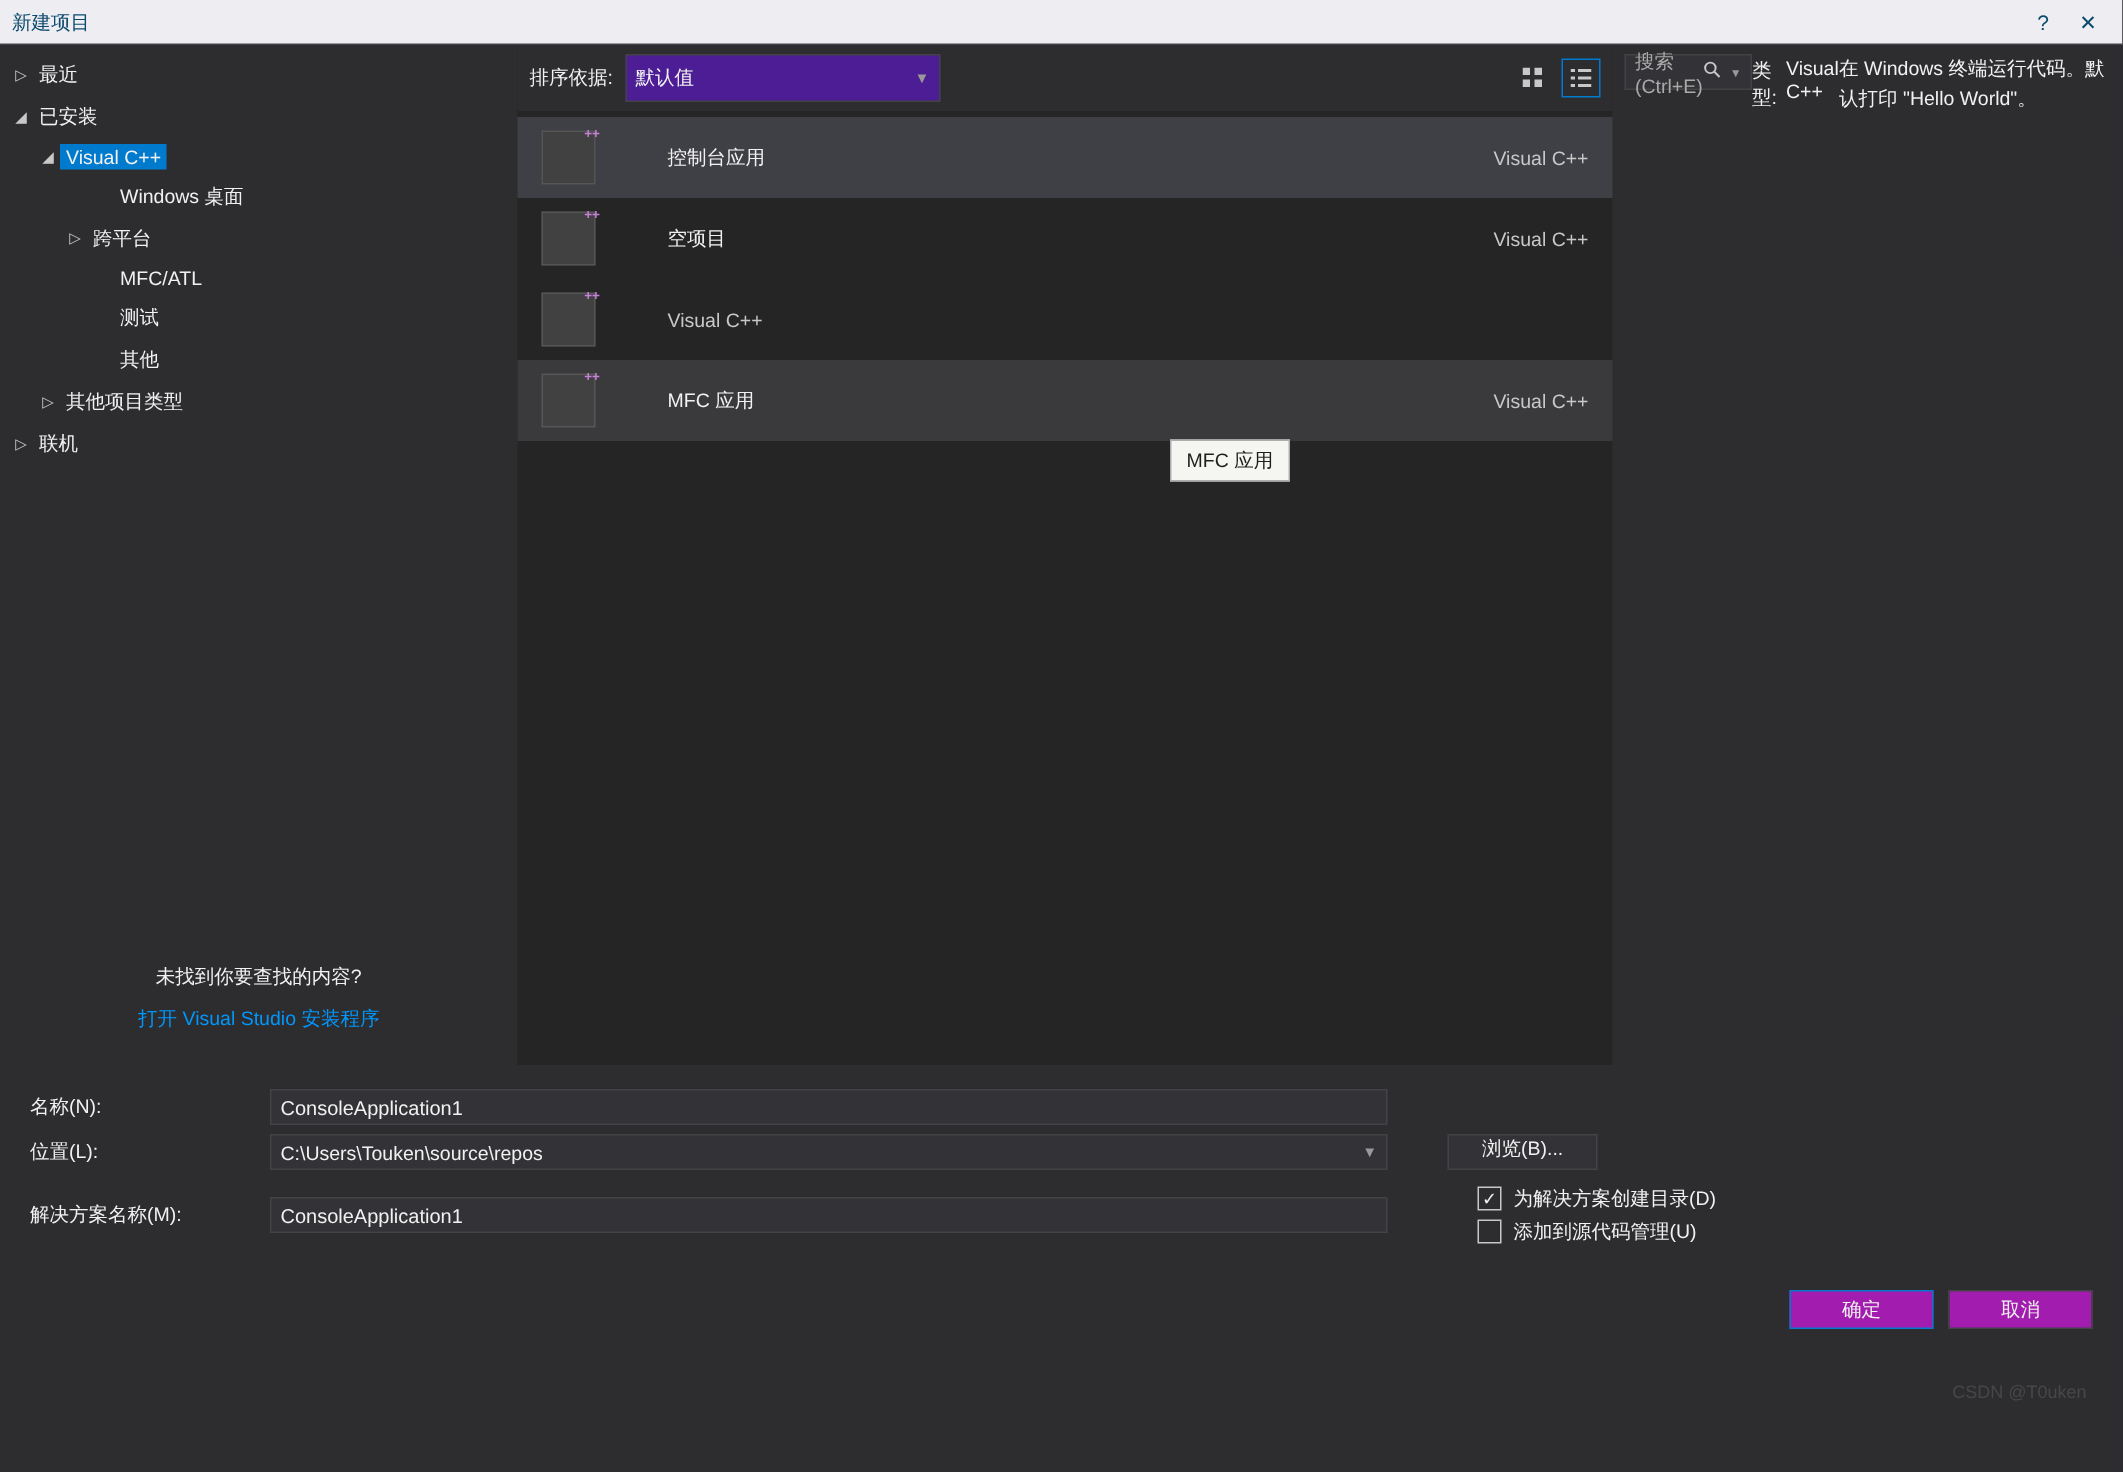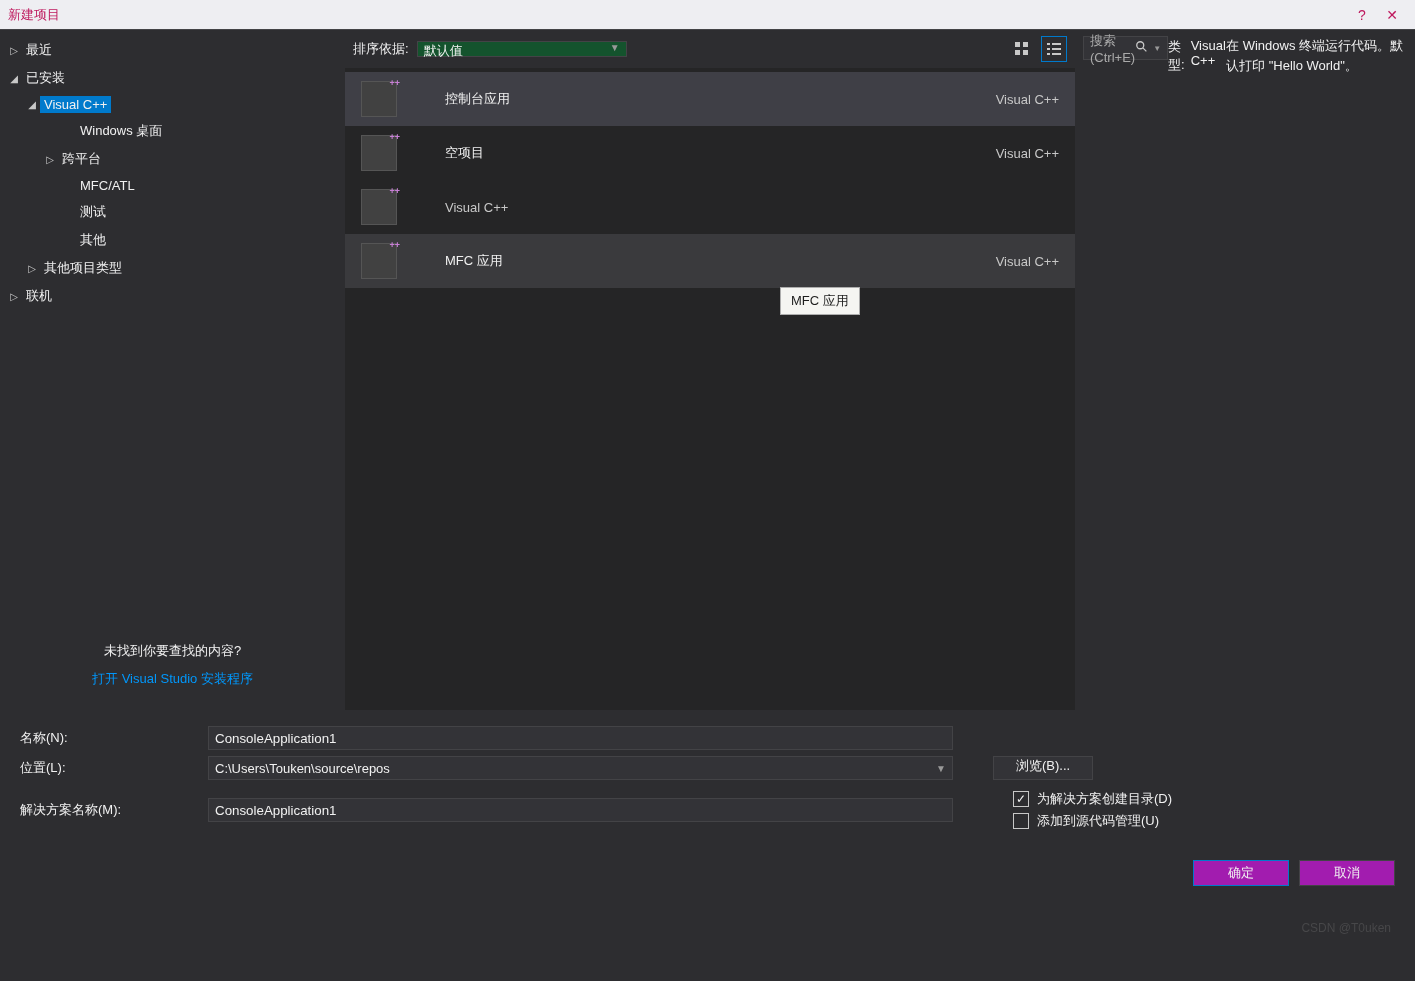--- a/index.html
+++ b/index.html
@@ -5,7 +5,7 @@
 * { margin:0; padding:0; box-sizing:border-box; font-family:"Microsoft YaHei","Segoe UI",sans-serif; }
 body { background:#2d2d30; color:#f1f1f1; width:1415px; height:981px; overflow:hidden; font-size:13px; }
 
-.titlebar { height:30px; background:#eeeef2; display:flex; align-items:center; padding:0 8px; color:#be185d; border-bottom:1px solid #434346; }
+.titlebar { height:30px; background:#eeeef2; display:flex; align-items:center; padding:0 8px; color:#0c4a6e; border-bottom:1px solid #434346; }
 .titlebar .title-text { flex:1; }
 .titlebar .help-icon, .titlebar .close-icon { width:30px; text-align:center; cursor:pointer; font-size:14px; }
 

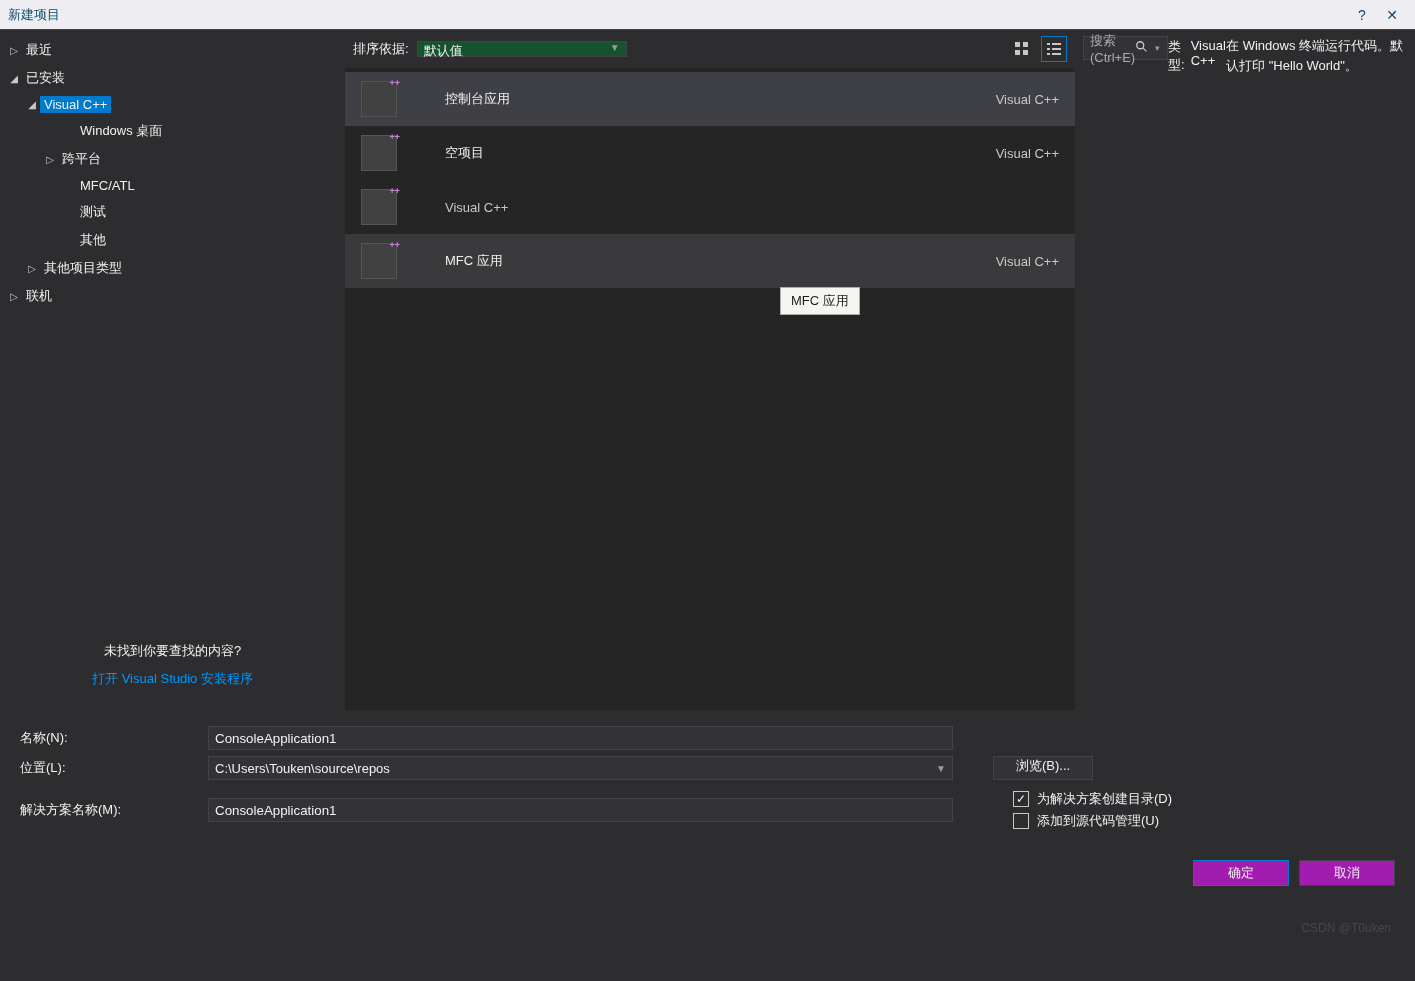--- a/index.html
+++ b/index.html
@@ -29,7 +29,7 @@
 .center { flex:1; background:#252526; display:flex; flex-direction:column; }
 .toolbar { display:flex; align-items:center; padding:6px 8px; background:#2d2d30; gap:6px; }
 .toolbar .sortlabel { margin-right:2px; }
-.sort-dropdown { background:#14532d; border:1px solid #434346; height:16px; min-width:210px; display:flex; align-items:flex-start; padding:0 6px; color:#f1f1f1; }
+.sort-dropdown { background:#4c1d95; border:1px solid #434346; height:32px; min-width:210px; display:flex; align-items:center; padding:0 6px; color:#f1f1f1; }
 .sort-dropdown .dd-arrow { margin-left:auto; color:#999; font-size:10px; }
 .view-btn { width:26px; height:26px; border:1px solid transparent; background:#2d2d30; display:flex; align-items:center; justify-content:center; cursor:pointer; color:#c8c8c8; font-size:13px; }
 .view-btn.active { border:1px solid #007acc; }

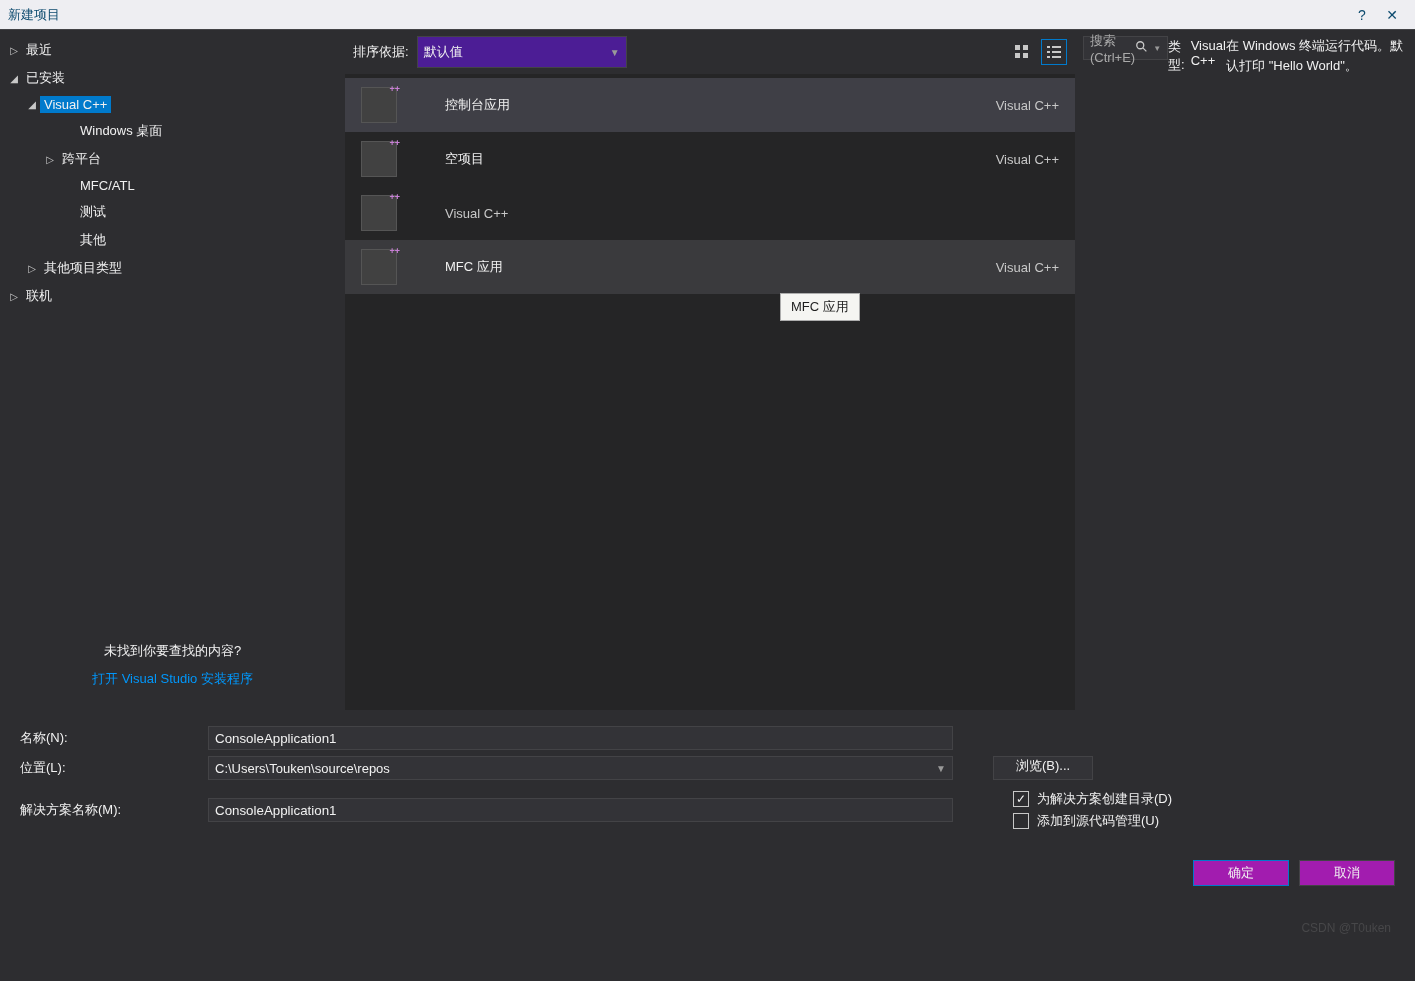--- a/index.html
+++ b/index.html
@@ -54,7 +54,7 @@
 .bottom { padding:10px 20px; }
 .form-row { display:flex; align-items:center; margin:6px 0; gap:10px; }
 .form-label { width:150px; }
-.text-input { background:#333337; border:1px solid #434346; height:24px; color:#f1f1f1; padding:0 6px;margin-left:28px; }
+.text-input { background:#333337; border:1px solid #434346; height:24px; color:#f1f1f1; padding:0 6px; }
 .text-input.name-input { width:745px; }
 .text-input.loc-input { width:745px; display:flex; align-items:center; }
 .text-input.loc-input .dd-arrow { margin-left:auto; color:#999; font-size:10px; }

